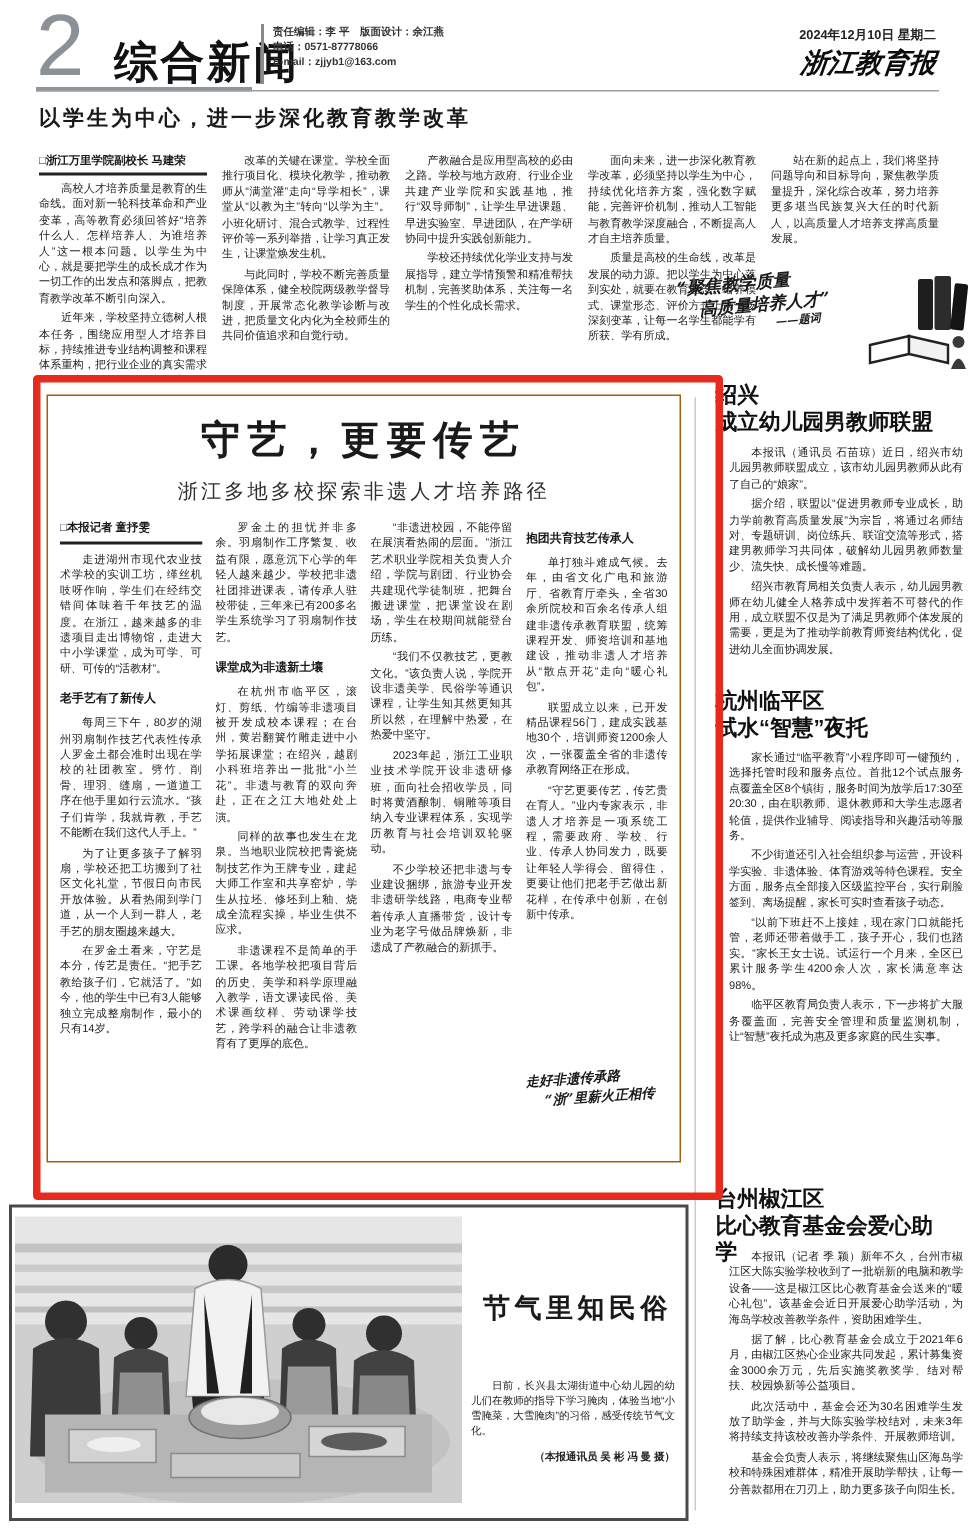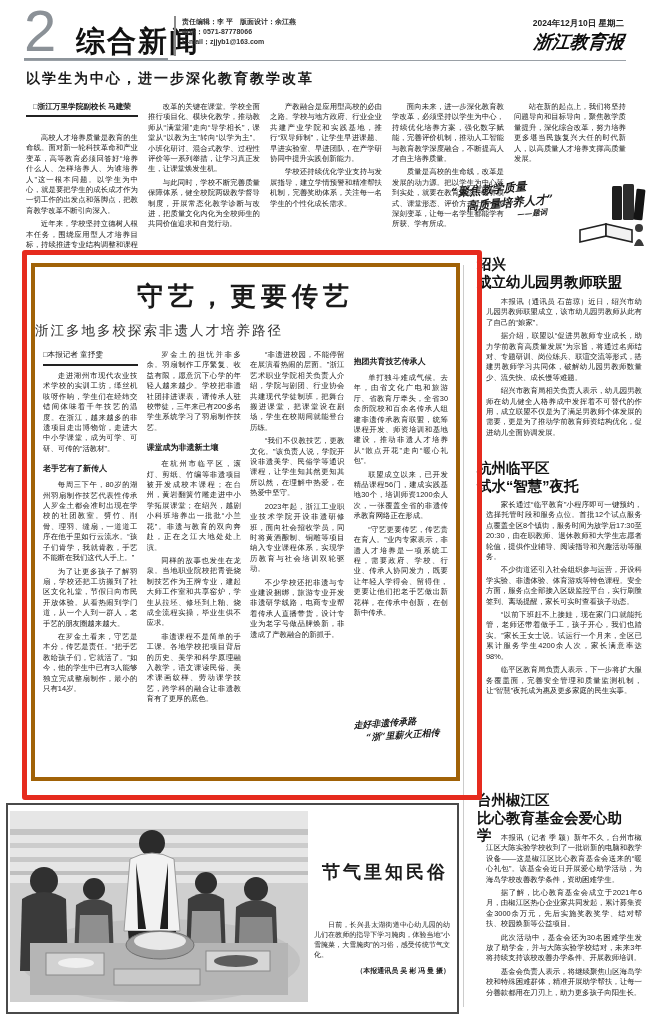--- a/index.html
+++ b/index.html
@@ -21,7 +21,7 @@
   .cols5{left:26px;top:102px;width:600px;height:148px;display:flex;gap:10px;overflow:hidden;}
   .c5col{flex:1;overflow:hidden;}
   .bodytext p{margin:0 0 3px;text-indent:2em;text-align:justify;font-size:7.4px;line-height:10.4px;color:#222;}
-  .byline1{font-weight:bold;font-size:7.6px;border-bottom:2px solid #222;padding-bottom:3px;margin-bottom:16px;white-space:nowrap;text-align:center;}
+  .byline1{font-weight:bold;font-size:7.6px;border-bottom:2px solid #222;padding-bottom:3px;margin-bottom:4px;white-space:nowrap;}
   .c5short{height:78px;overflow:hidden;}
   
   .callig1{left:452px;top:180px;width:196px;height:72px;}

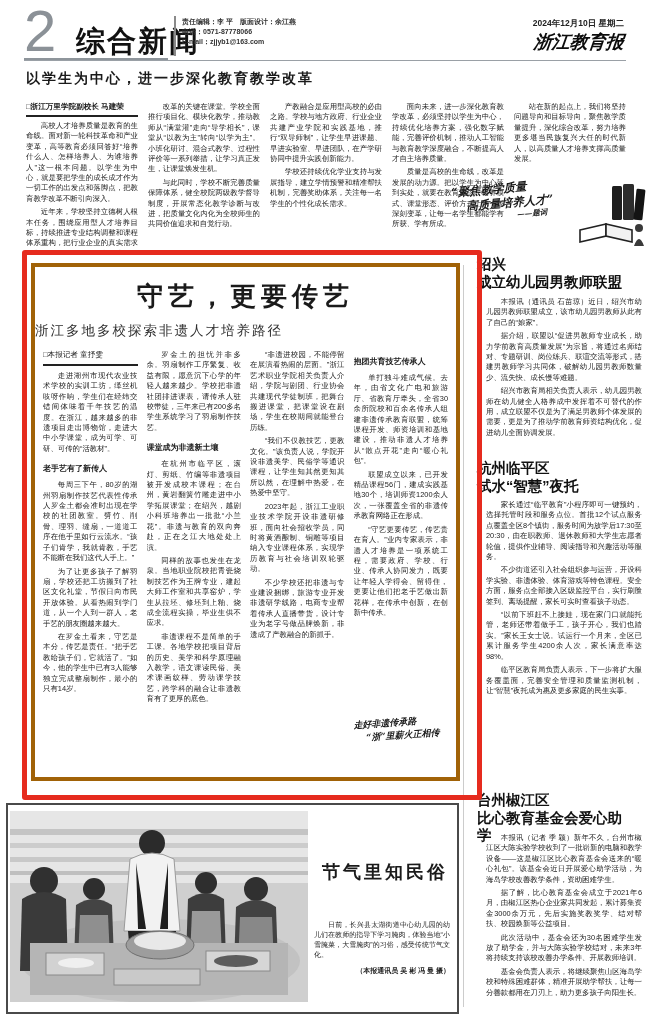--- a/index.html
+++ b/index.html
@@ -32,7 +32,7 @@
   .books-svg{position:absolute;right:0;top:2px;}
   
   .red-box{left:22px;top:250px;width:450px;height:540px;border:5px solid #e62b1e;border-radius:3px;z-index:60;}
-  .art-box{left:31px;top:263px;width:421px;height:510px;border:4px solid #a16207;background:#fff;z-index:10;overflow:hidden;}
+  .art-box{left:31px;top:263px;width:421px;height:510px;border:1px solid #a16207;background:#fff;z-index:10;overflow:hidden;}
   .ft-title{text-align:center;font-size:26px;font-weight:bold;letter-spacing:5px;margin-top:12px;}
   .ft-sub{font-size:13.5px;color:#2e2e2e;letter-spacing:2px;margin-top:8px;}
   .ft-cols{margin:10px 8px 0;display:flex;gap:9px;height:398px;overflow:hidden;}

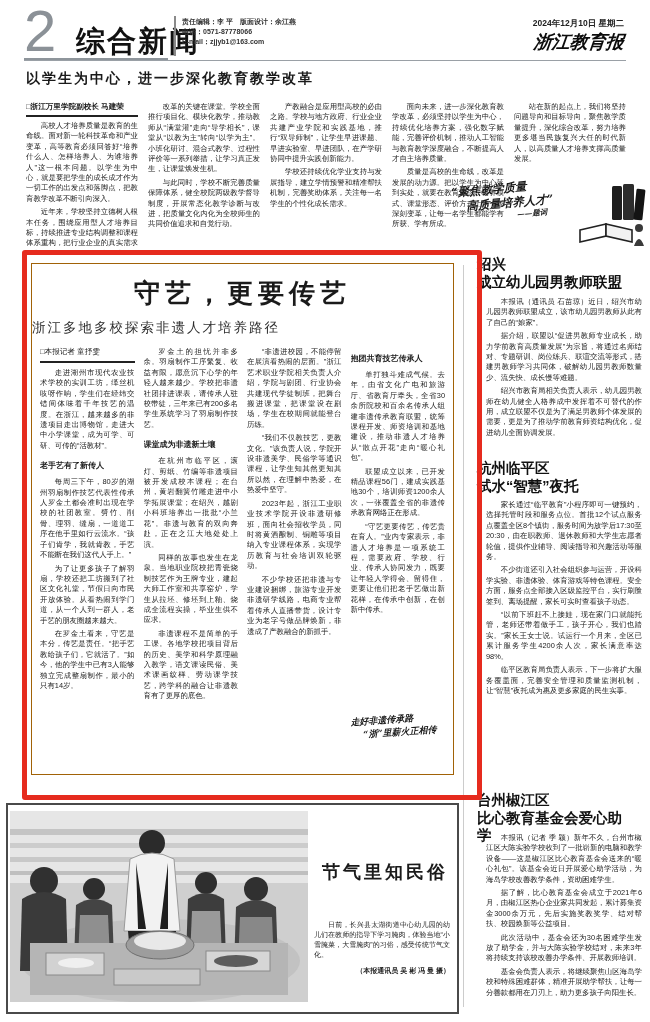--- a/index.html
+++ b/index.html
@@ -34,7 +34,7 @@
   .red-box{left:22px;top:250px;width:450px;height:540px;border:5px solid #e62b1e;border-radius:3px;z-index:60;}
   .art-box{left:31px;top:263px;width:421px;height:510px;border:1px solid #a16207;background:#fff;z-index:10;overflow:hidden;}
   .ft-title{text-align:center;font-size:26px;font-weight:bold;letter-spacing:5px;margin-top:12px;}
-  .ft-sub{font-size:13.5px;color:#2e2e2e;letter-spacing:2px;margin-top:8px;}
+  .ft-sub{text-align:center;font-size:13.5px;color:#2e2e2e;letter-spacing:2px;margin-top:8px;}
   .ft-cols{margin:10px 8px 0;display:flex;gap:9px;height:398px;overflow:hidden;}
   .ftcol{flex:1;overflow:hidden;display:flex;flex-direction:column;}
   .byline2{font-weight:normal;font-size:7.6px;border-bottom:2px solid #222;padding-bottom:4px;margin-bottom:5px;}

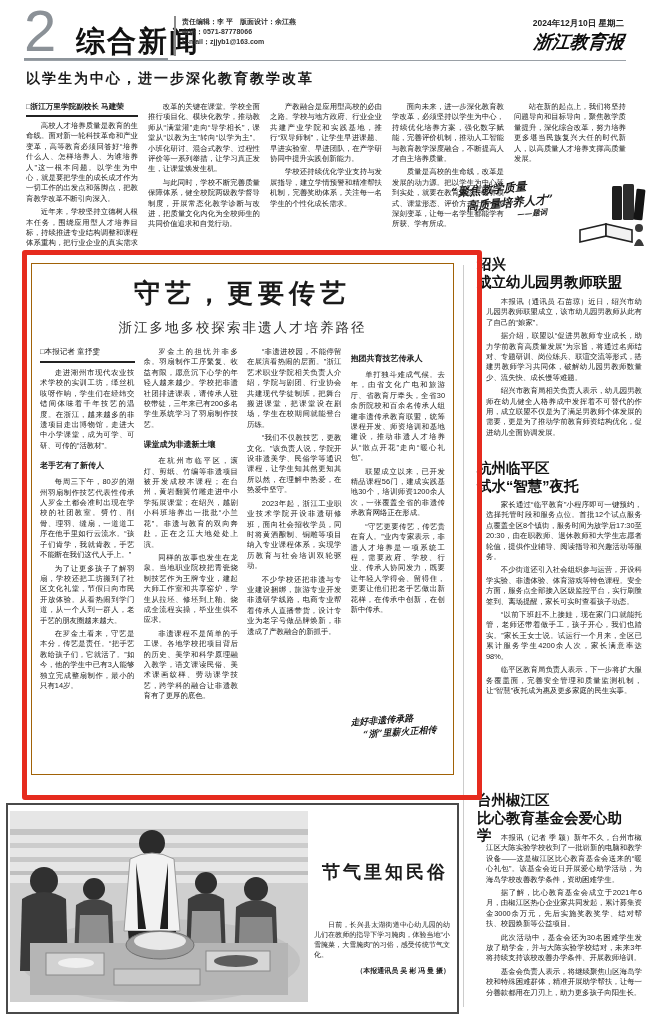--- a/index.html
+++ b/index.html
@@ -37,7 +37,7 @@
   .ft-sub{text-align:center;font-size:13.5px;color:#2e2e2e;letter-spacing:2px;margin-top:8px;}
   .ft-cols{margin:10px 8px 0;display:flex;gap:9px;height:398px;overflow:hidden;}
   .ftcol{flex:1;overflow:hidden;display:flex;flex-direction:column;}
-  .byline2{font-weight:normal;font-size:7.6px;border-bottom:2px solid #222;padding-bottom:4px;margin-bottom:5px;}
+  .byline2{font-weight:bold;font-size:7.6px;border-bottom:2px solid #222;padding-bottom:4px;margin-bottom:5px;}
   .subhead{font-weight:bold;text-align:left;font-size:8px;margin:6px 0;}
   .ft-callig{margin-top:auto;transform:rotate(-4deg);padding-bottom:6px;}
   .ft-callig div{font-size:9px;line-height:13px;}

